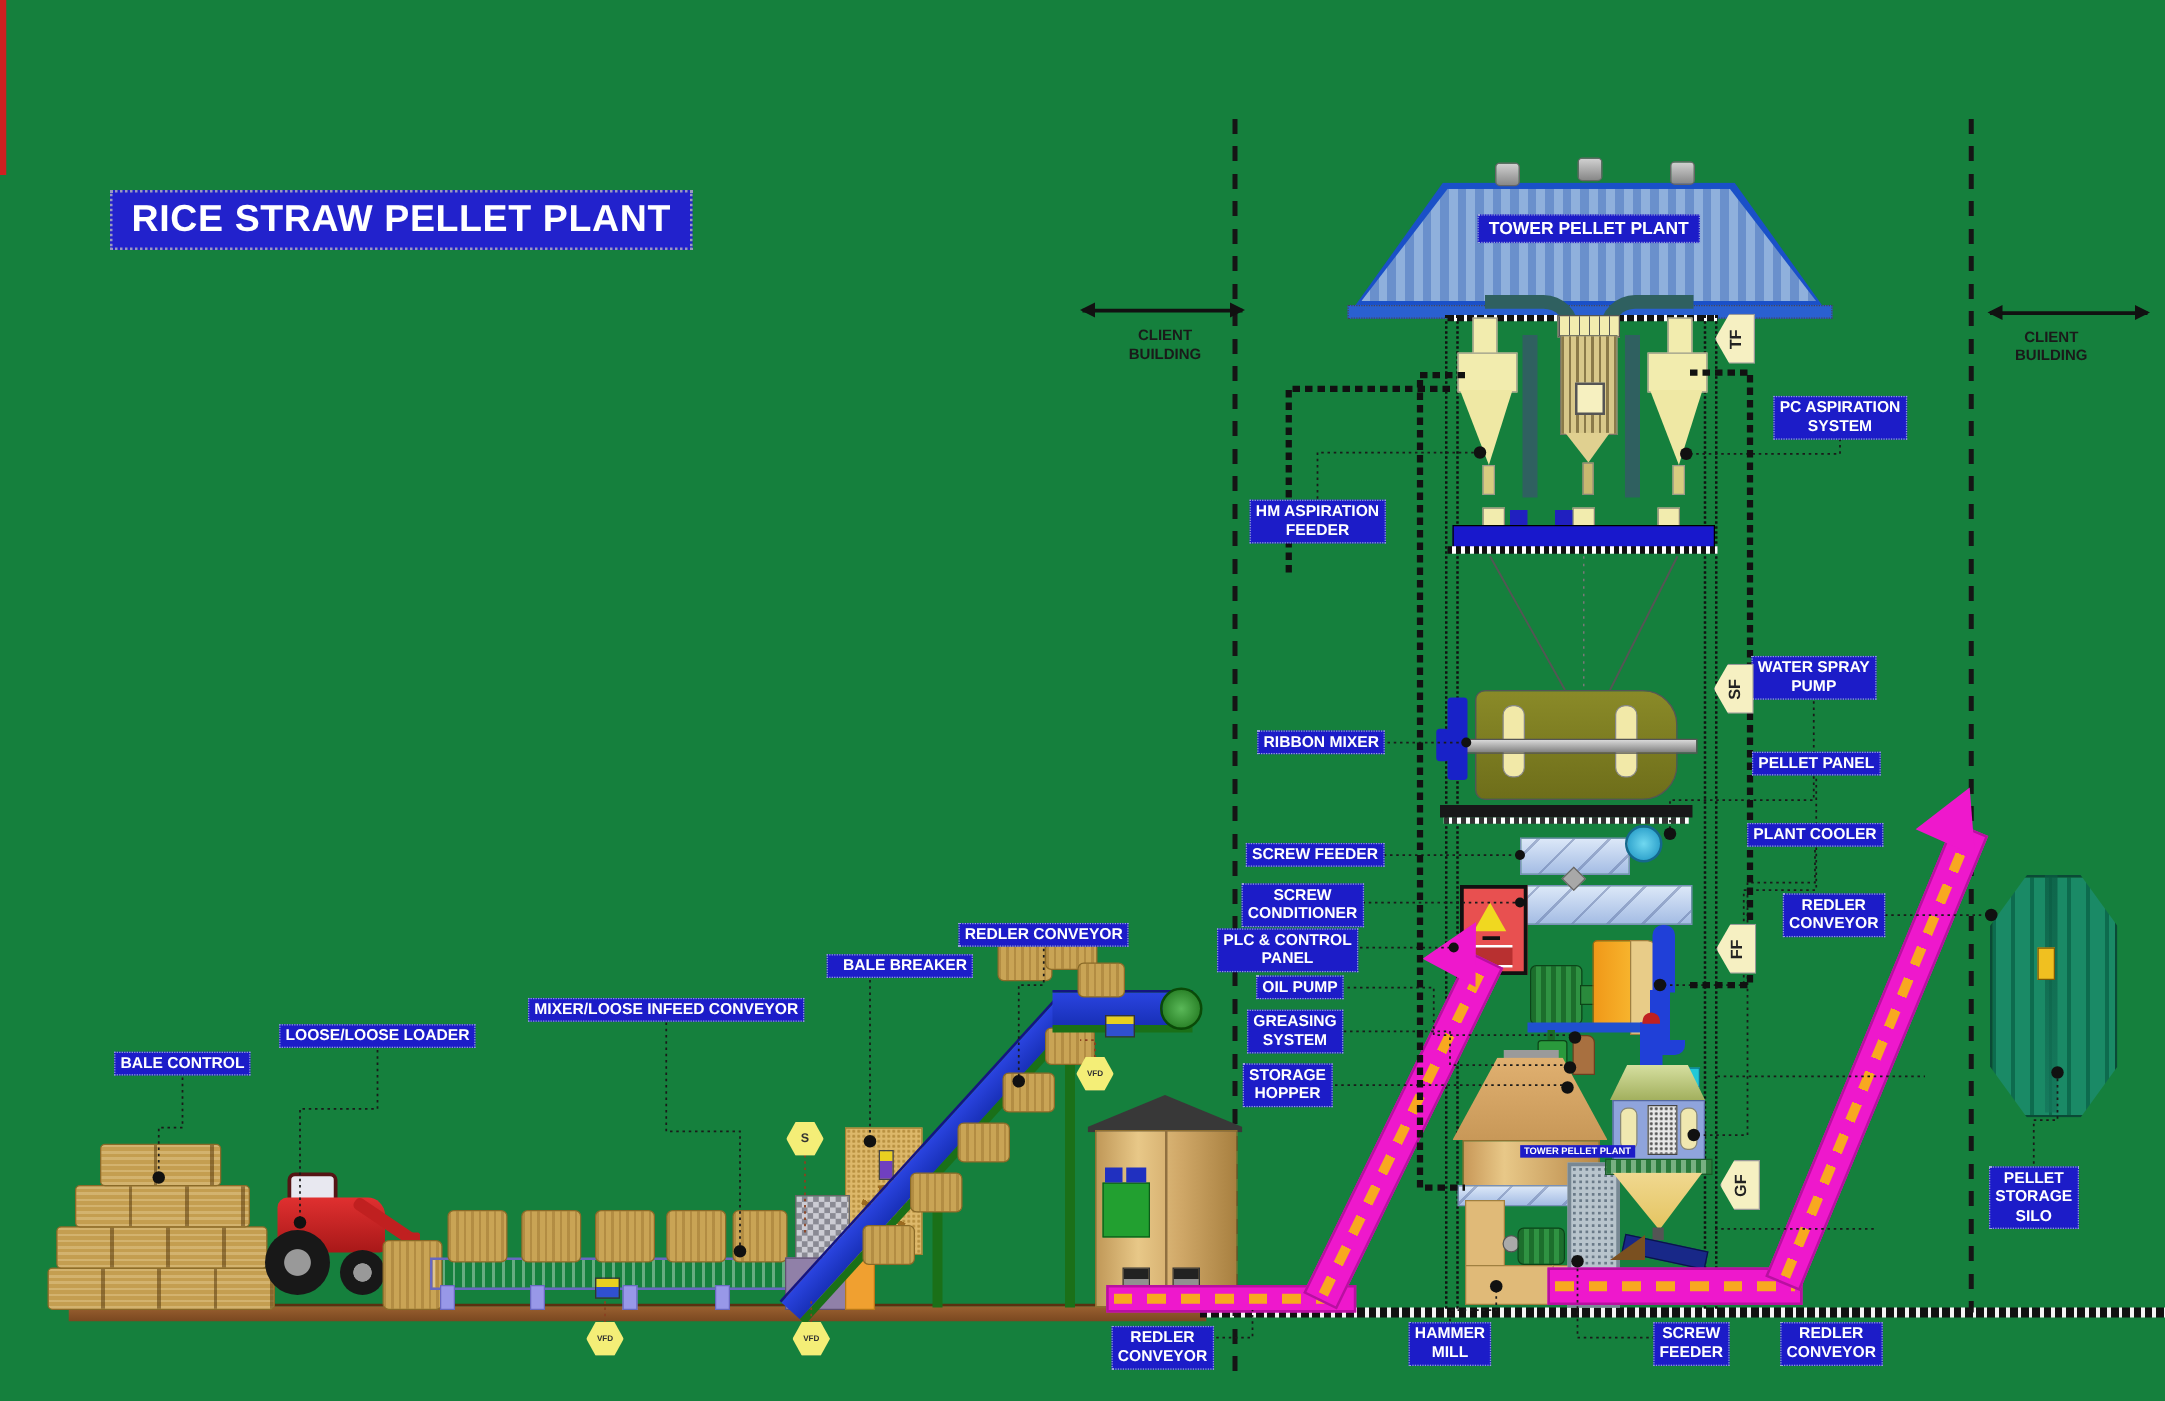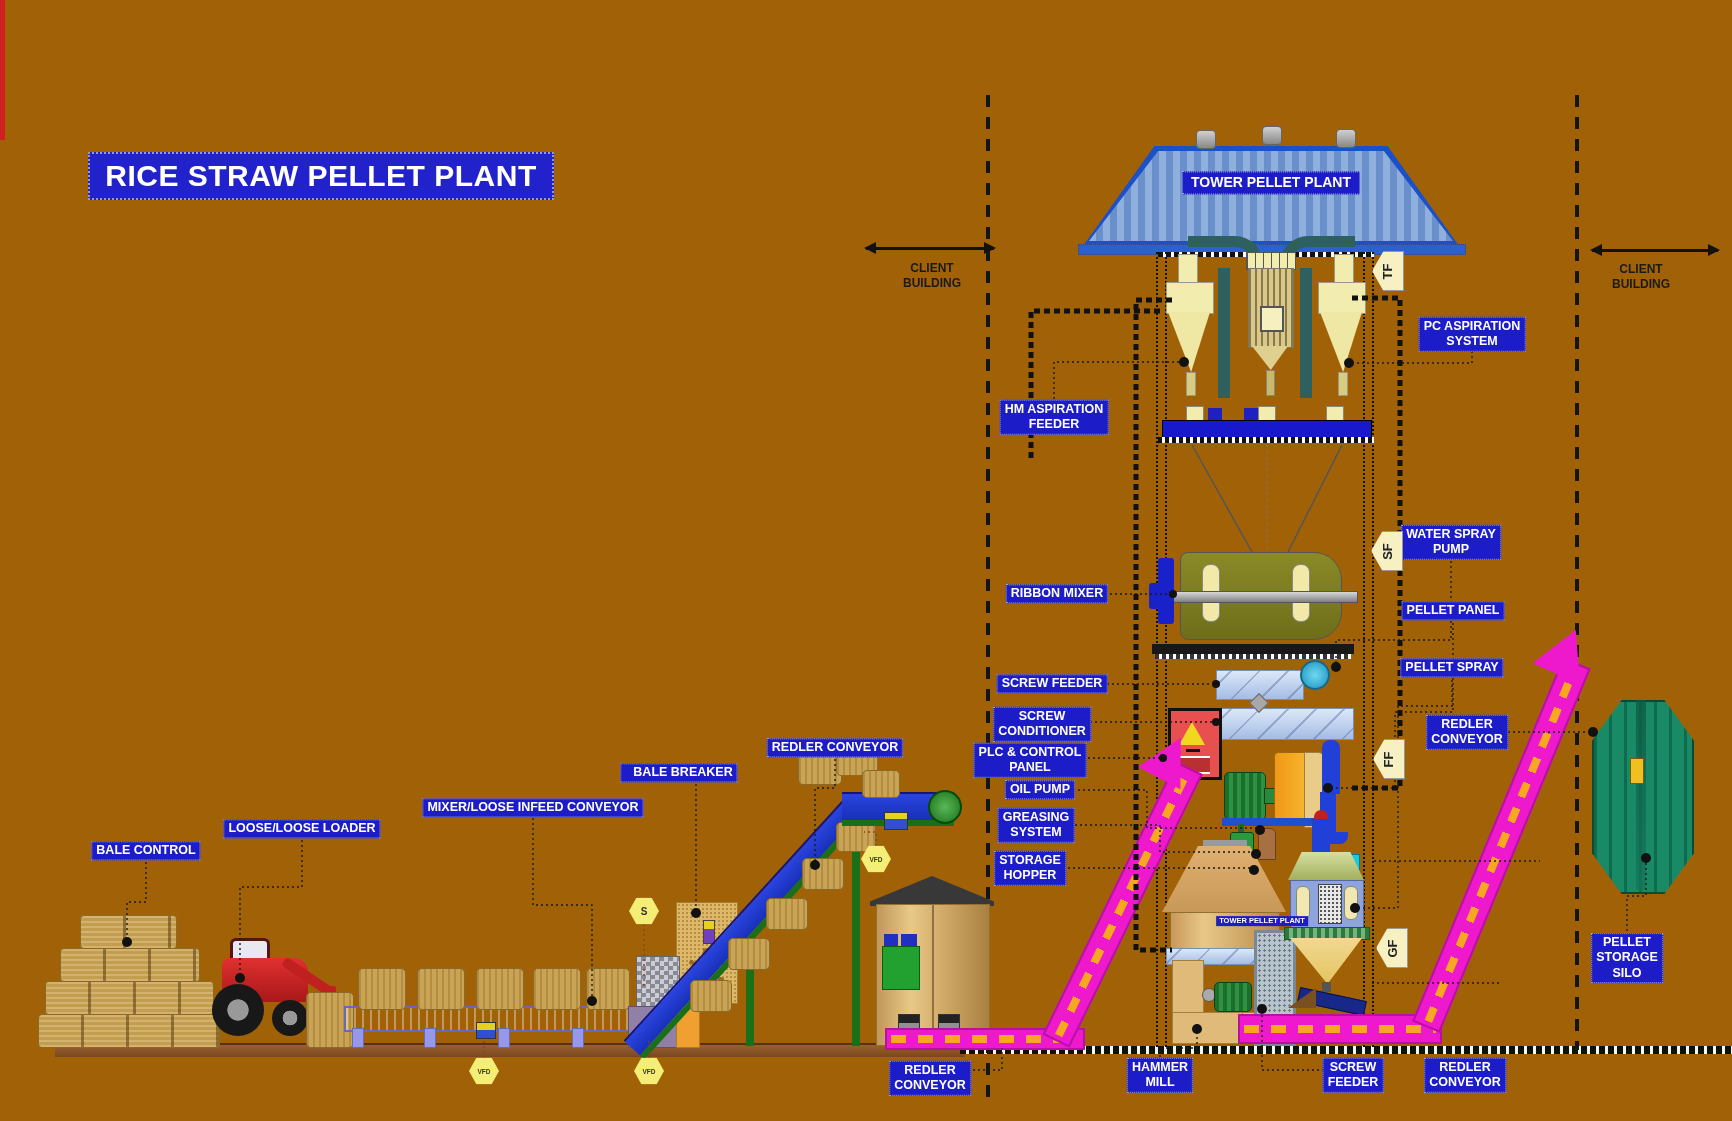--- a/index.html
+++ b/index.html
@@ -3,7 +3,7 @@
 <meta charset="utf-8">
 <style>
   html,body{margin:0;padding:0;background:#fff;}
-  #stage{position:relative;width:1732px;height:1121px;background:#a16207;overflow:hidden;
+  #stage{position:relative;width:1732px;height:1121px;background:#15803d;overflow:hidden;
          font-family:"Liberation Sans",sans-serif;}
   .abs{position:absolute;}
   

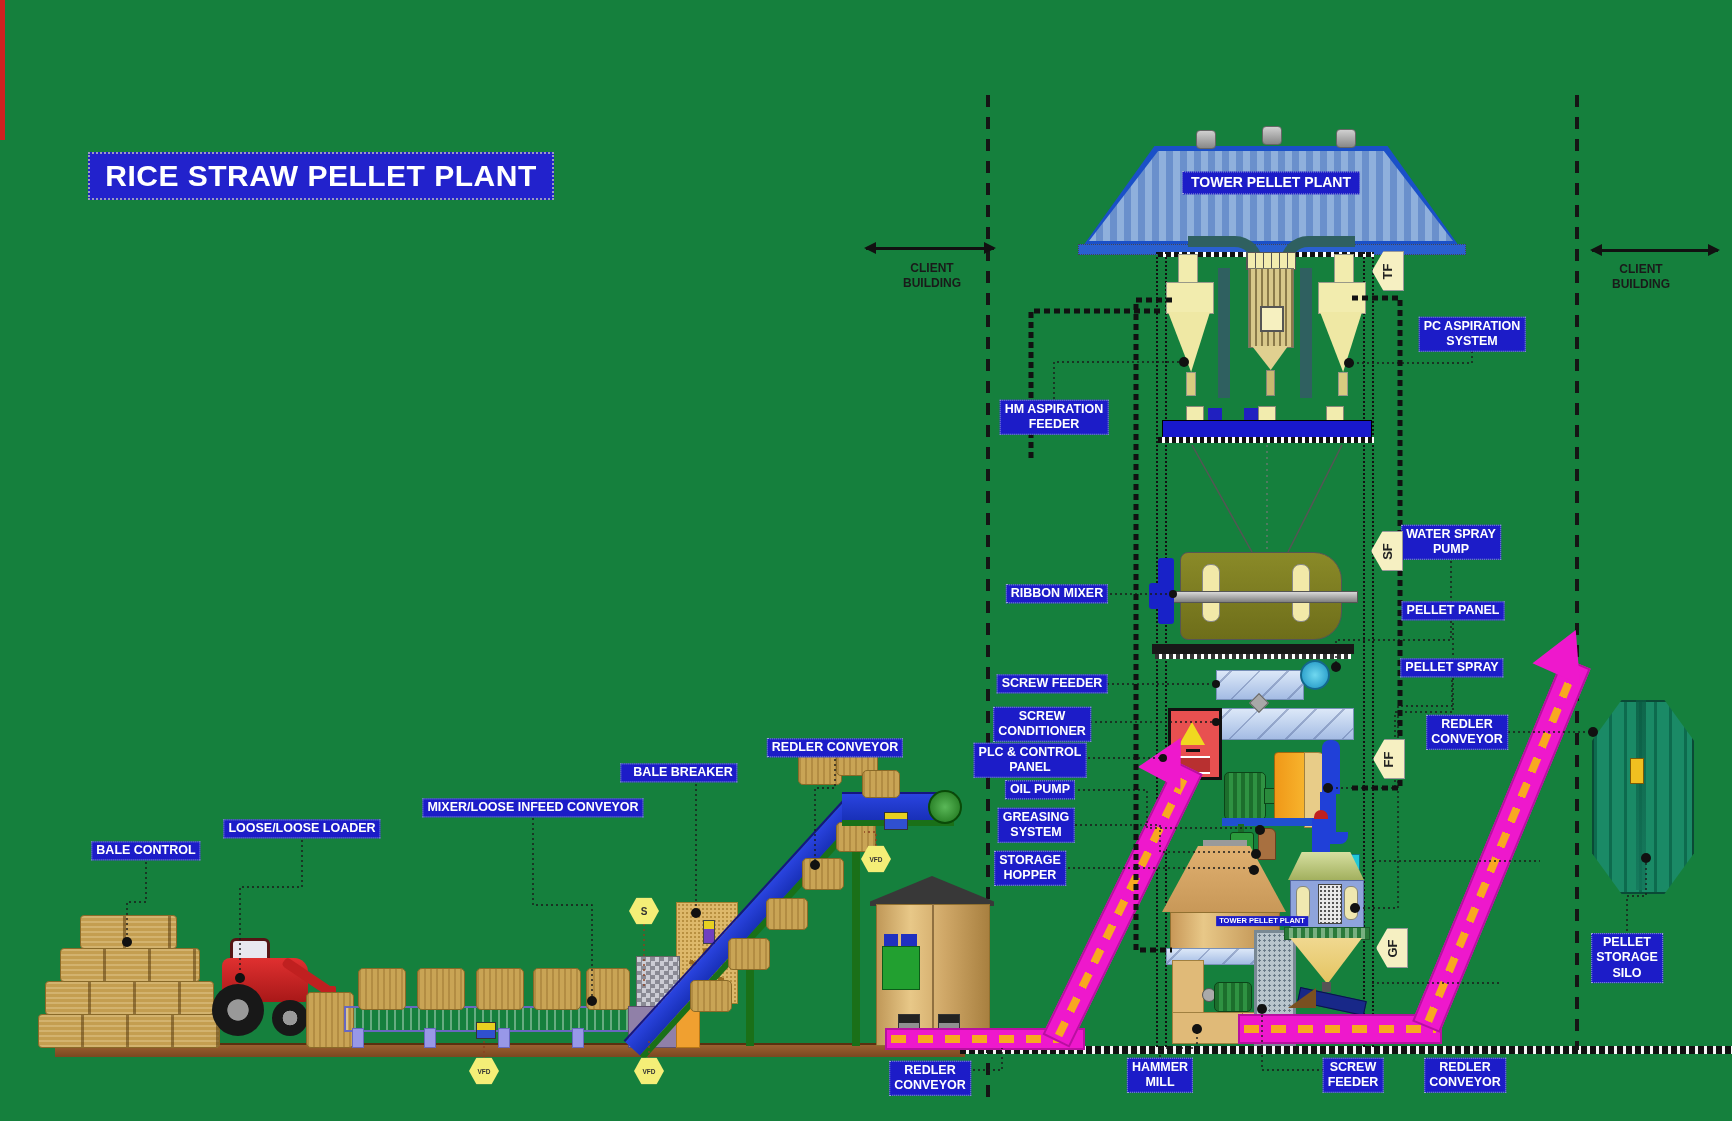--- a/index.html
+++ b/index.html
@@ -361,7 +361,7 @@
 SYSTEM</div>
     <div class="lbl" style="left: 1030px; top: 868px;">STORAGE
 HOPPER</div>
-    <div class="lbl" style="left: 1452px; top: 668px;">PELLET SPRAY</div>
+    <div class="lbl" style="left: 1452px; top: 668px;">PLANT COOLER</div>
     <div class="lbl" style="left: 1467px; top: 732px;">REDLER
 CONVEYOR</div>
     <div class="lbl" style="left: 1627px; top: 958px;">PELLET

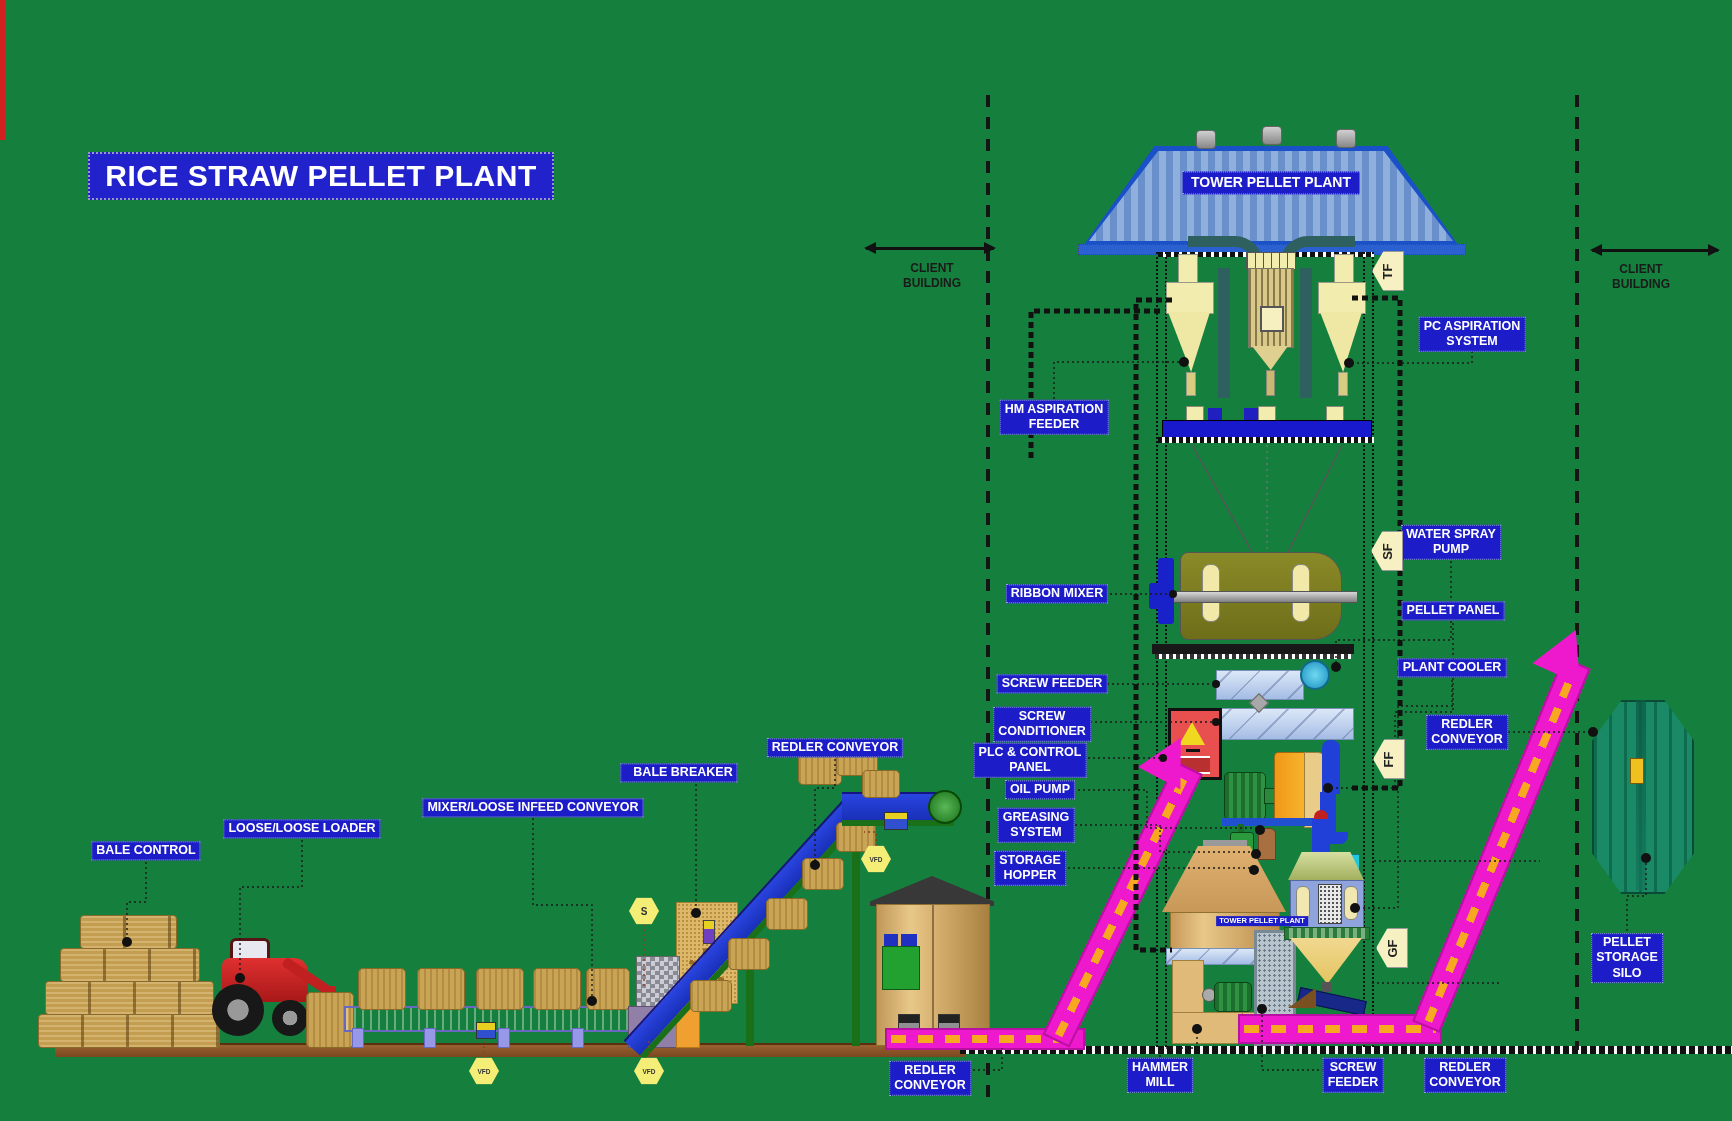--- a/index.html
+++ b/index.html
@@ -341,7 +341,7 @@
 <div class="lbl" style="left: 146px; top: 851px;">BALE CONTROL</div>
     <div class="lbl" style="left: 302px; top: 829px;">LOOSE/LOOSE LOADER</div>
     <div class="lbl" style="left: 533px; top: 808px;">MIXER/LOOSE INFEED CONVEYOR</div>
-    <div class="lbl" style="left: 679px; top: 773px; padding-left: 12px;">BALE BREAKER</div>
+    <div class="lbl" style="left: 720px; top: 773px; padding-left: 12px;">BALE BREAKER</div>
     <div class="lbl" style="left: 835px; top: 748px;">REDLER CONVEYOR</div>
     <div class="lbl" style="left: 1054px; top: 417px;">HM ASPIRATION
 FEEDER</div>

